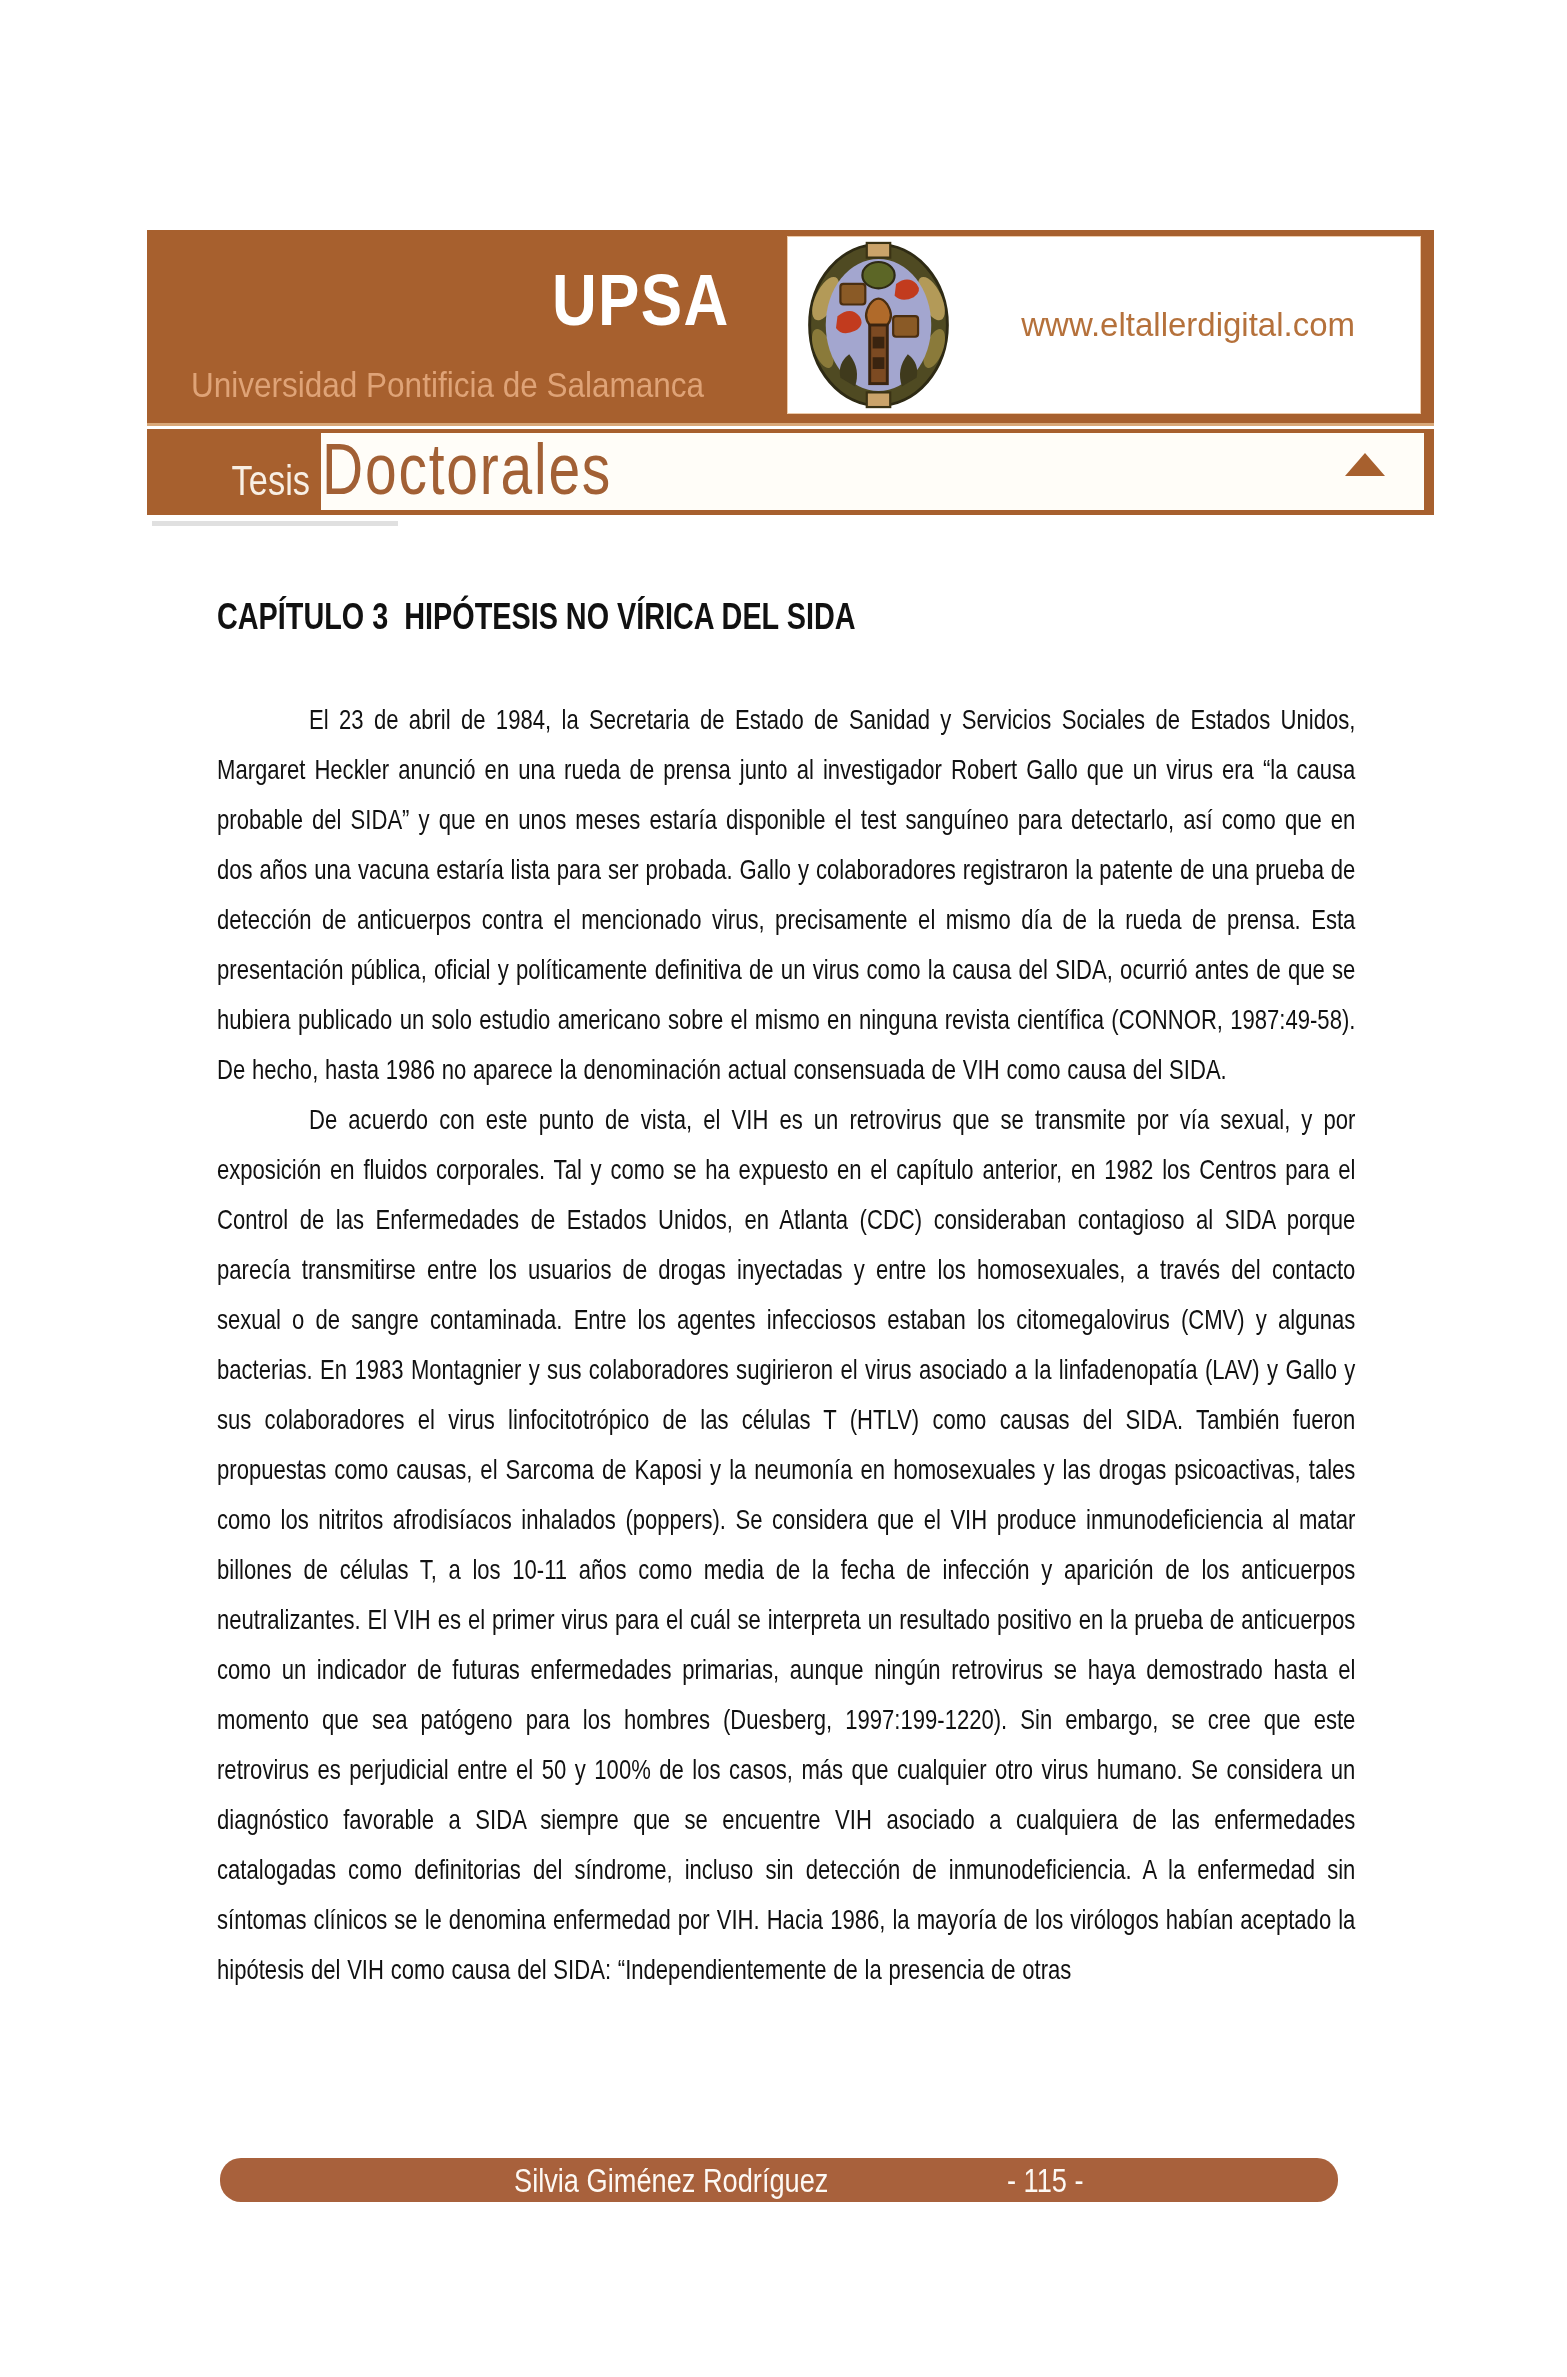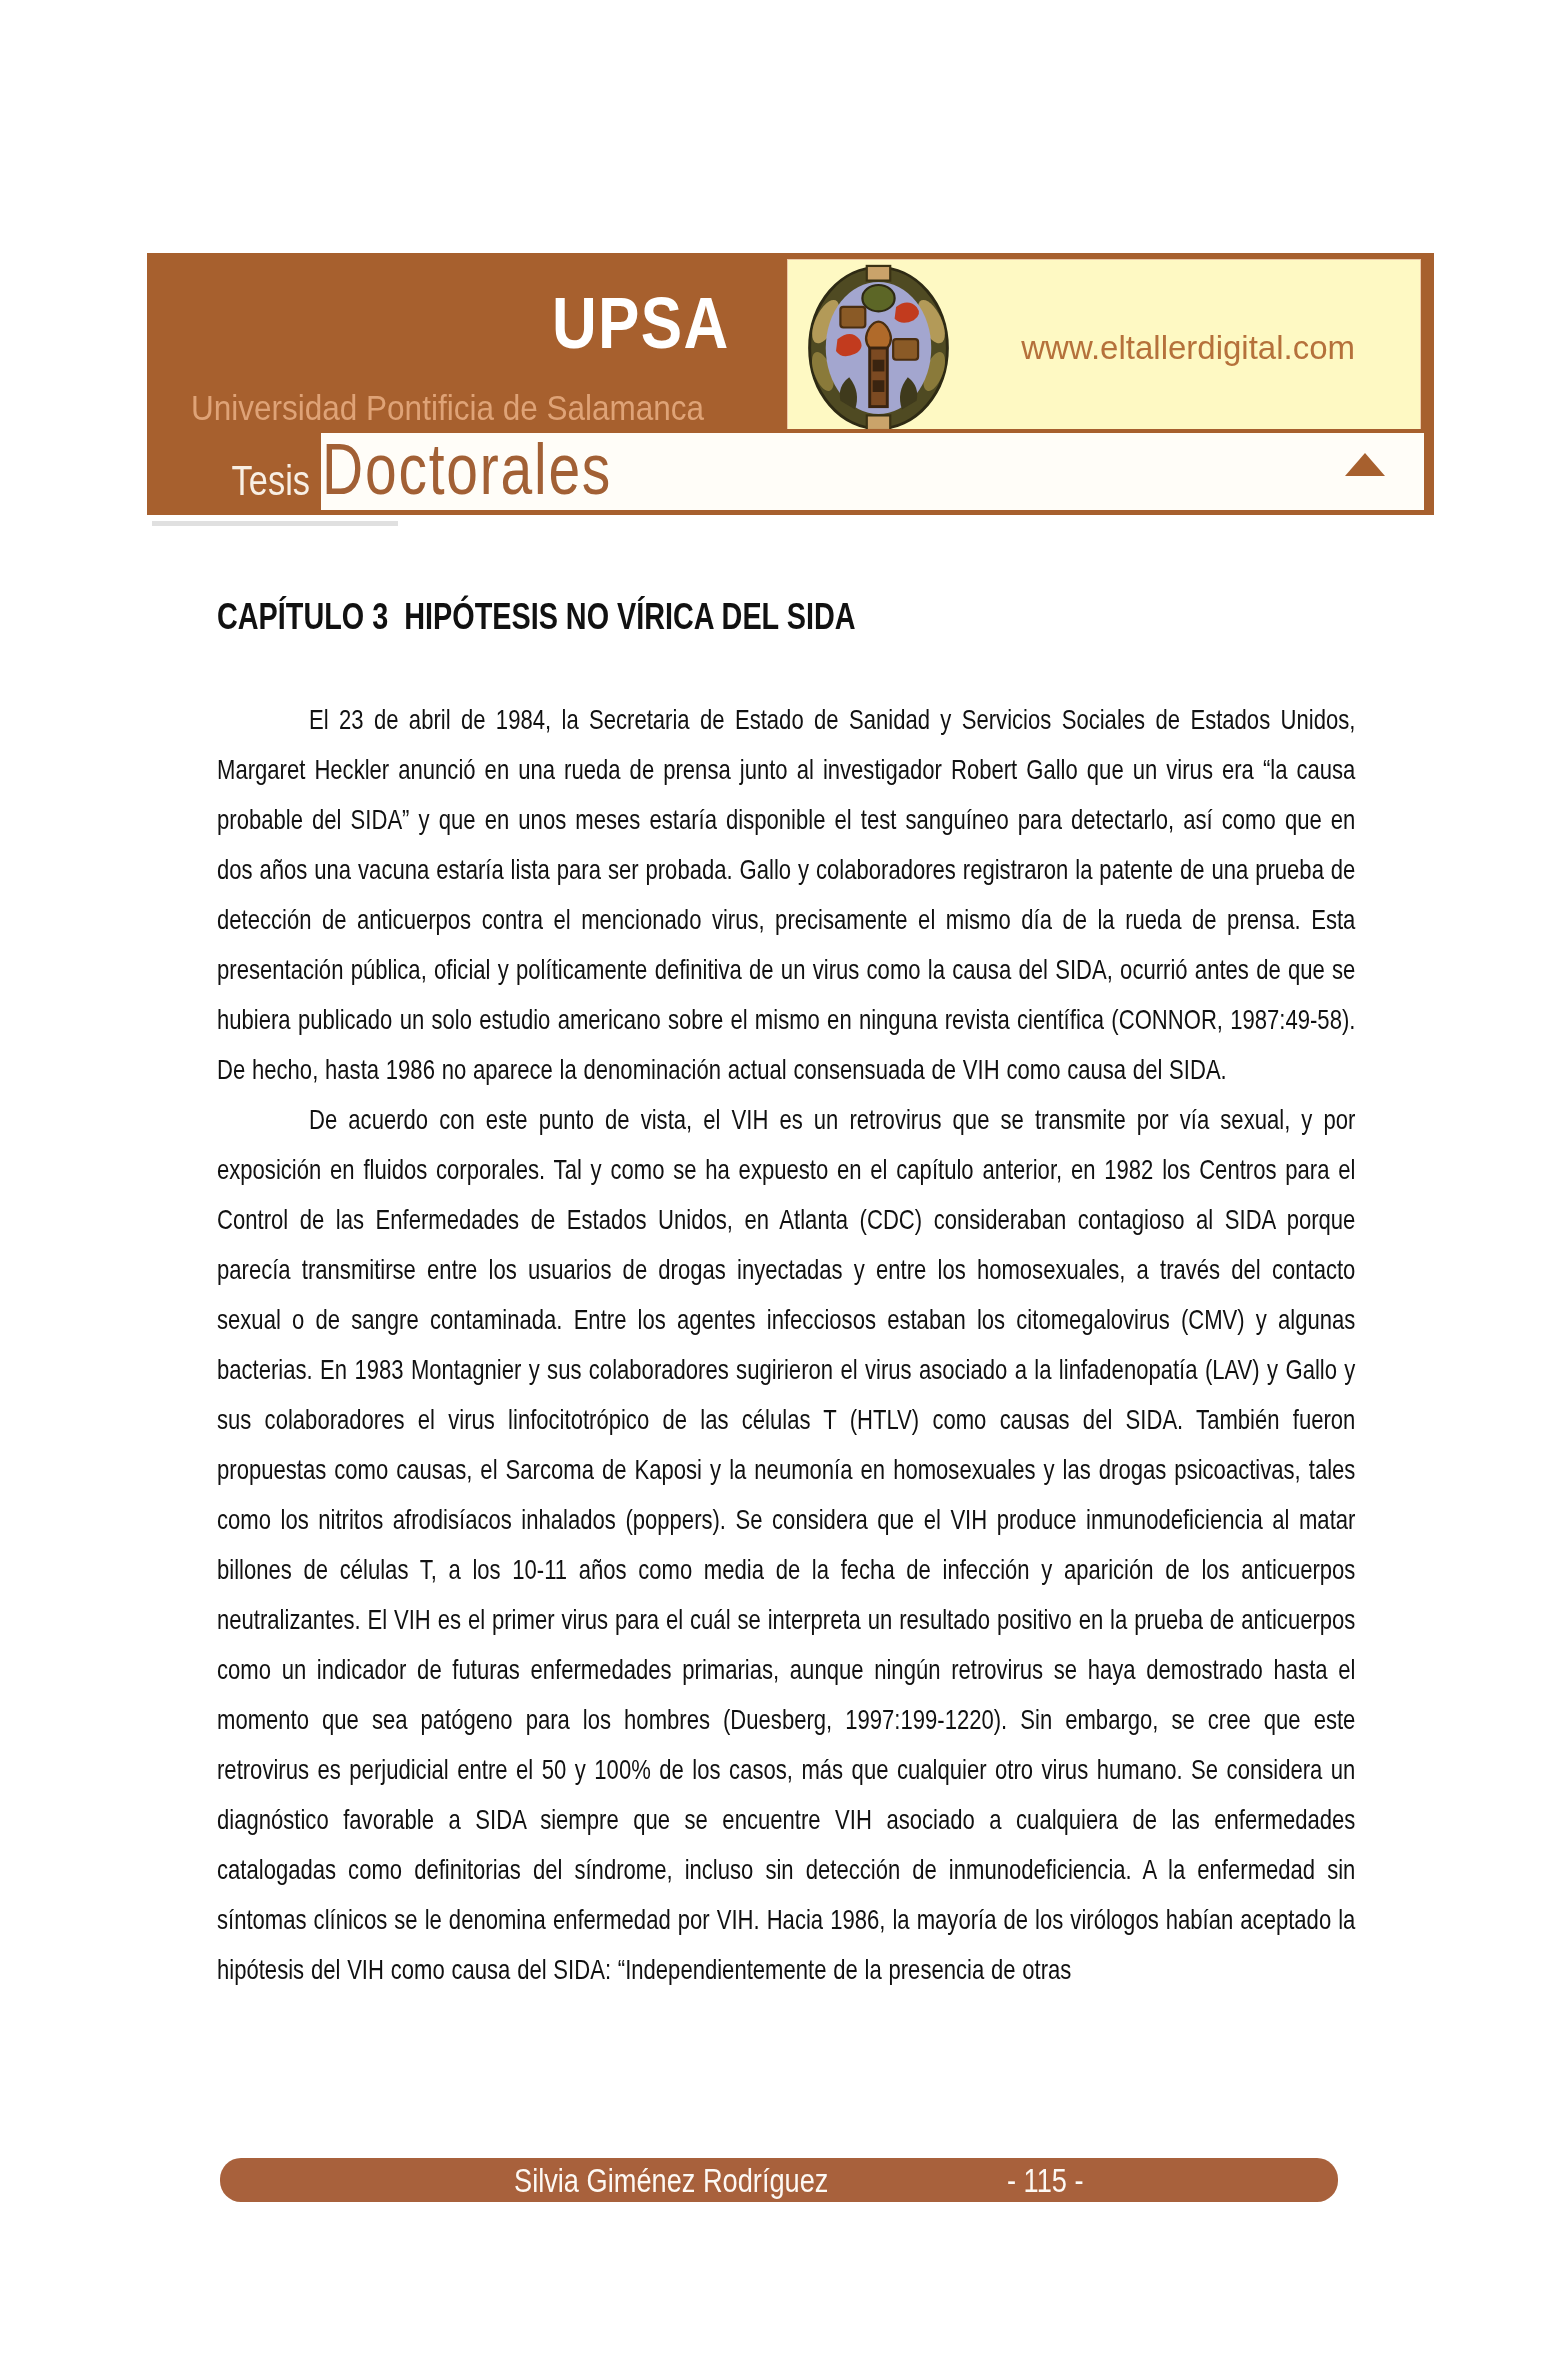--- a/index.html
+++ b/index.html
@@ -15,7 +15,6 @@
     position:absolute;left:147px;top:230px;width:1287px;height:193px;
     background:#a7602e;
     border-bottom:3.1px solid #d9a878;
-    margin-top:23px;
   }
   #brand{
     position:absolute;left:405px;top:27.6px;width:383px;

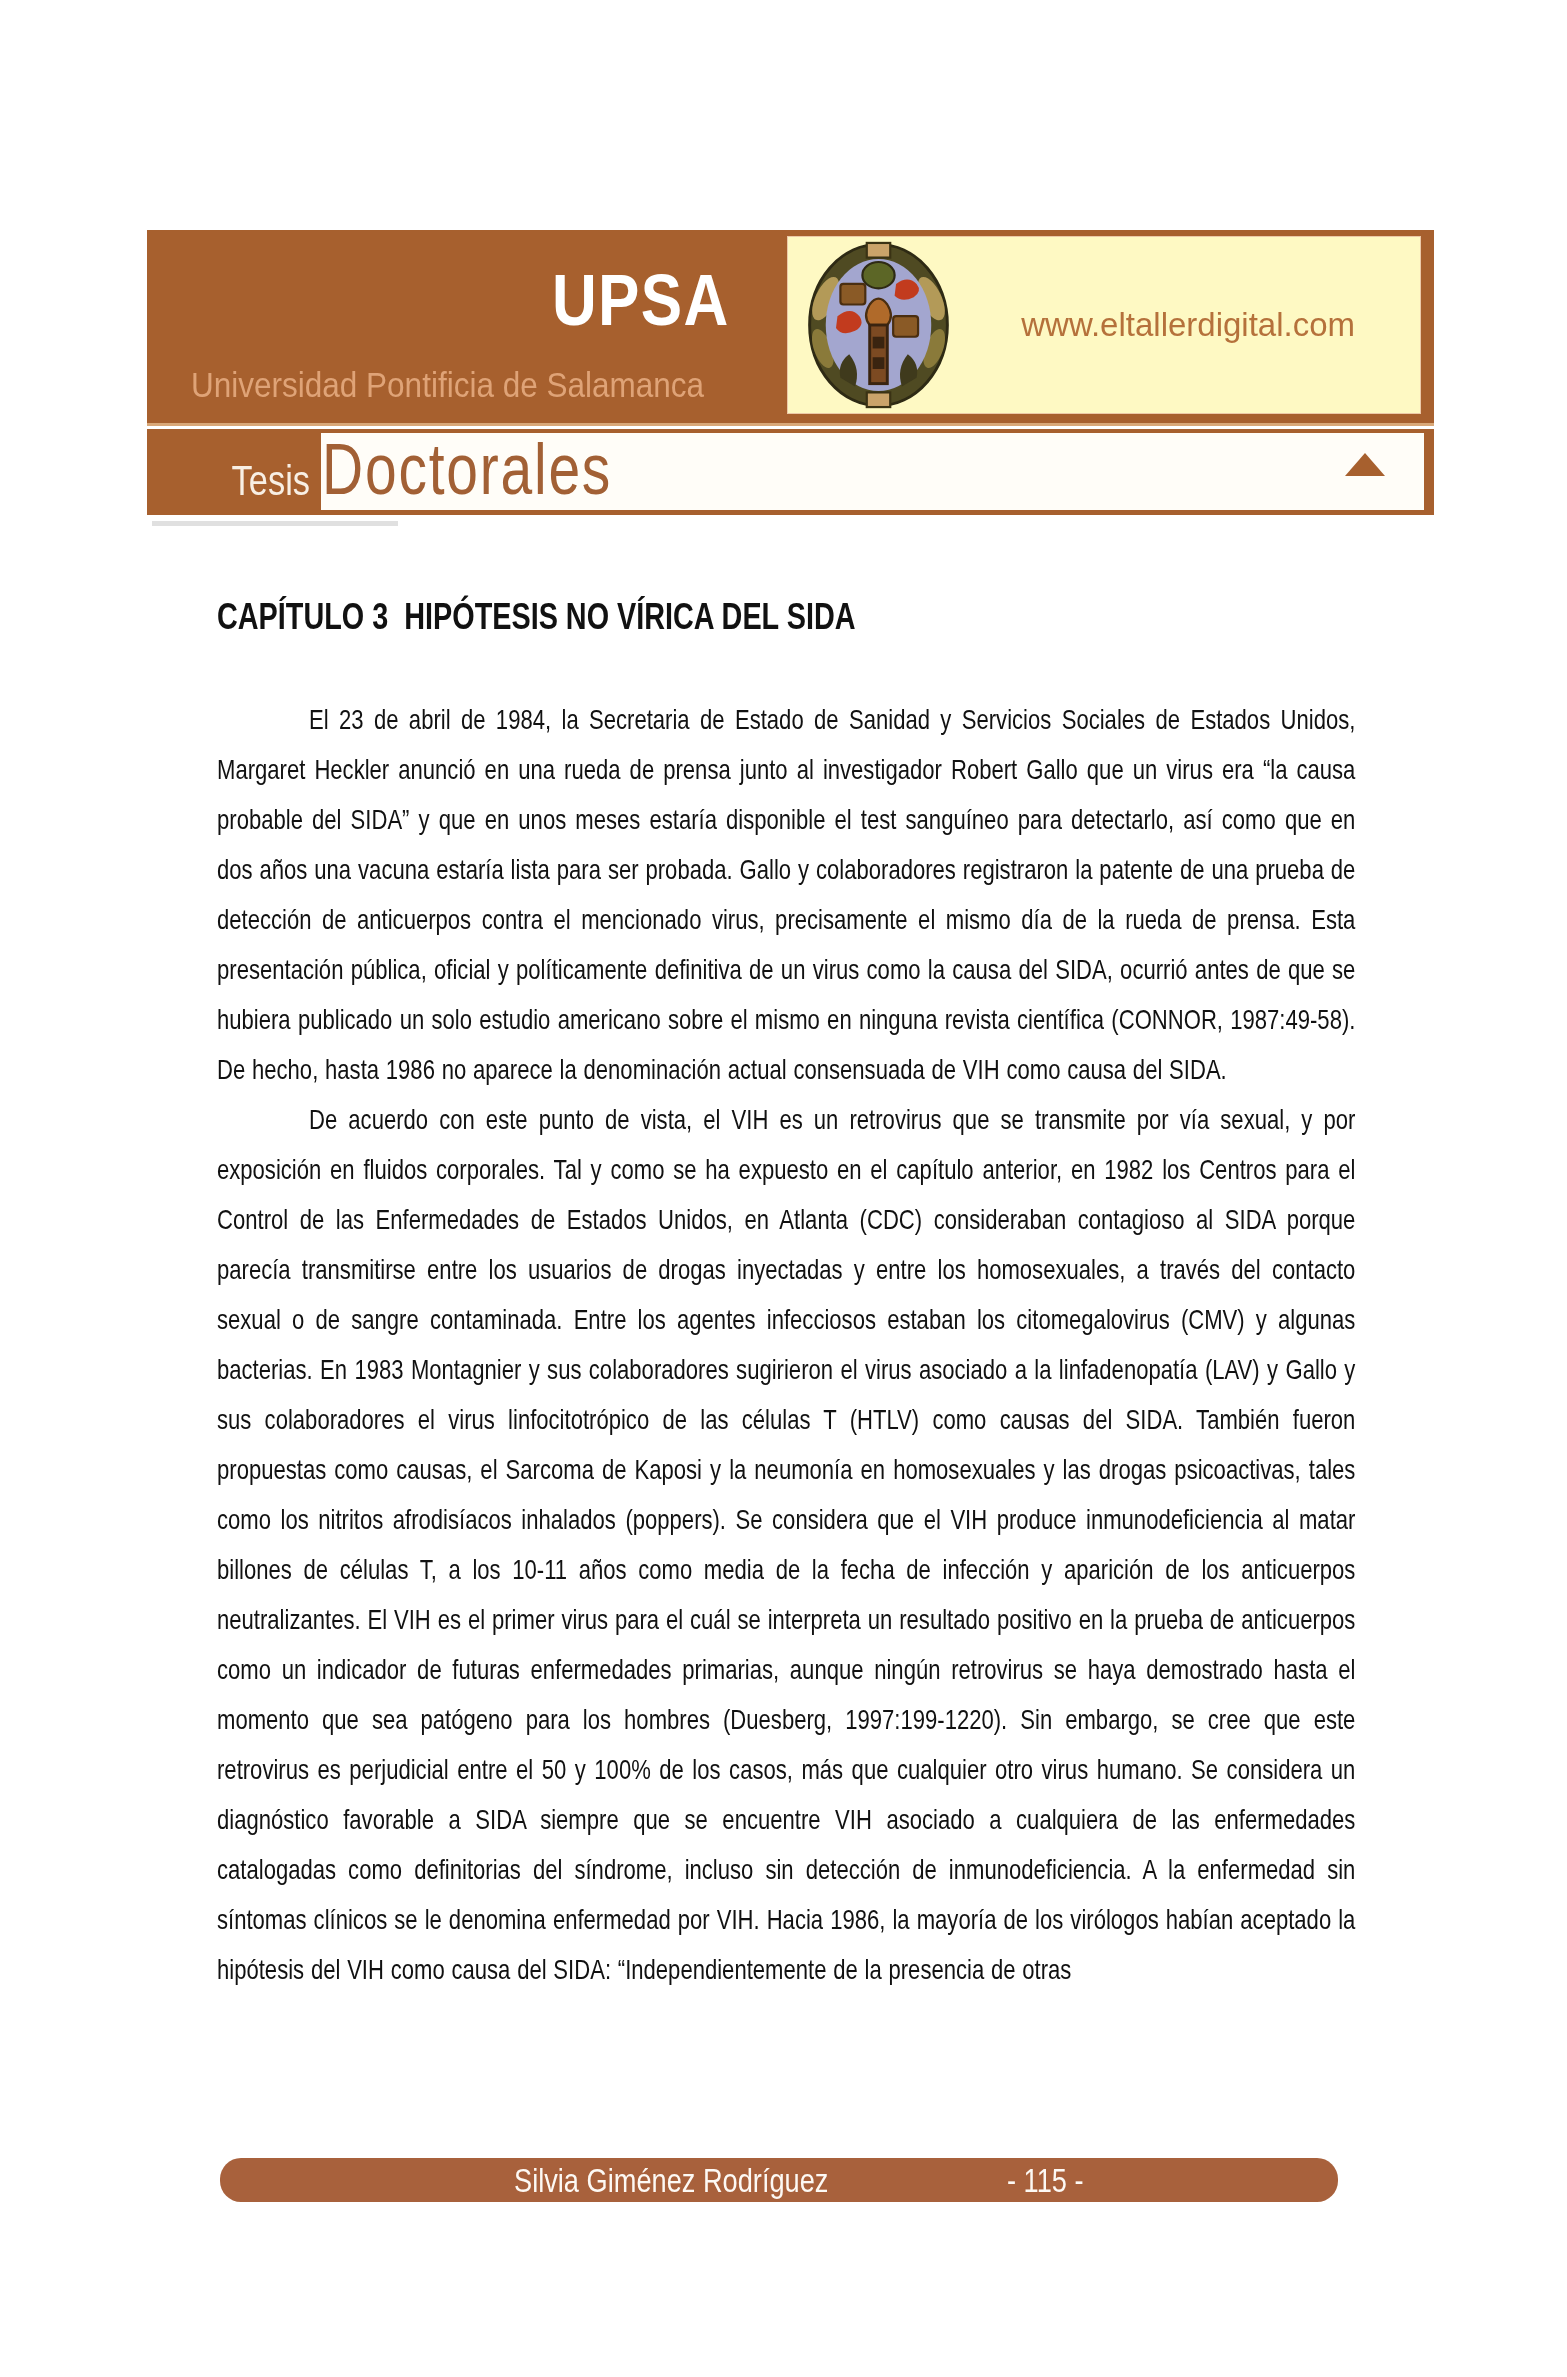--- a/index.html
+++ b/index.html
@@ -28,7 +28,7 @@
   }
   #banner-panel{
     position:absolute;left:640px;top:6.1px;width:634px;height:178px;
-    background:#fef9c3;border:1.5px solid #ecc9a8;box-sizing:border-box;
+    background:#ffffff;border:1.5px solid #ecc9a8;box-sizing:border-box;
   }
   #crest{position:absolute;left:17px;top:3.1px;width:147px;height:170px;}
   #website{

